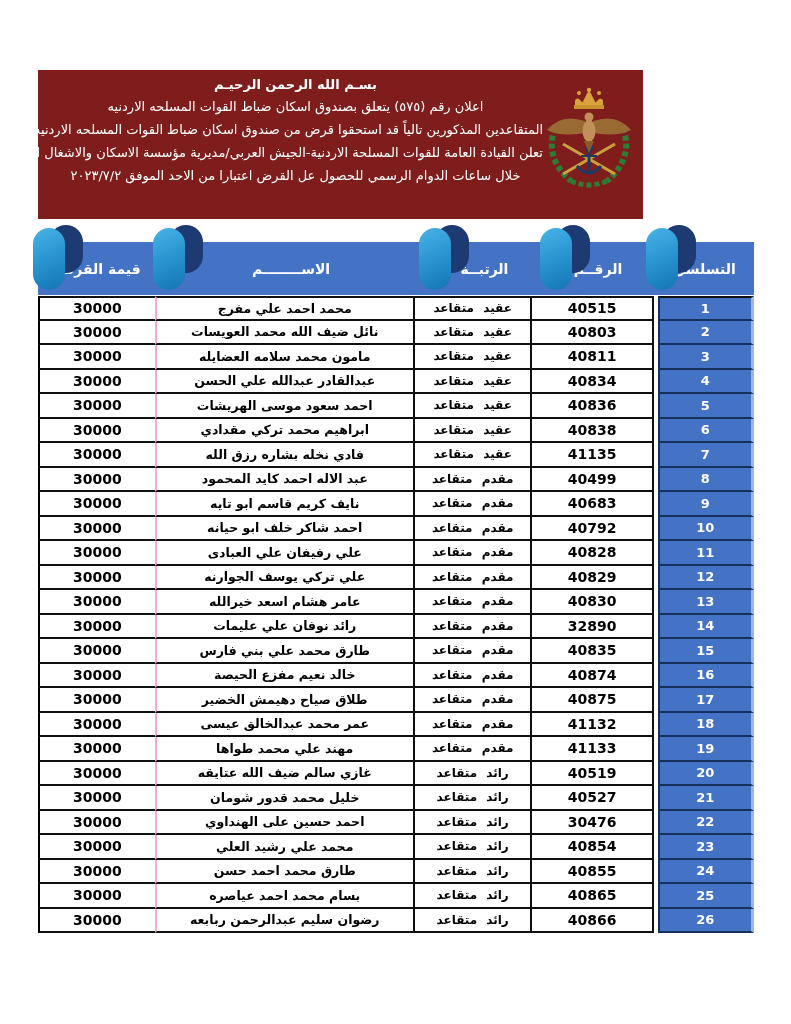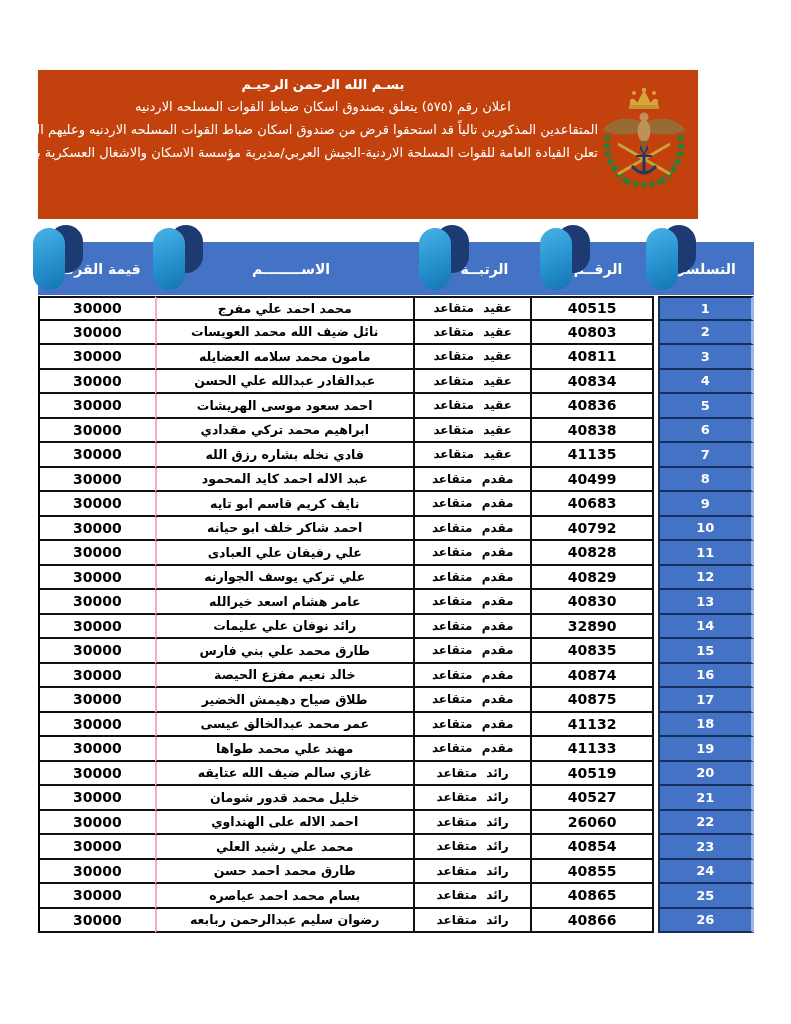--- a/index.html
+++ b/index.html
@@ -10,8 +10,8 @@
   }
   
   .banner {
-    position:absolute; left:38px; top:70px; width:660px; height:149px;
-    background:#c2410c;
+    position:absolute; left:38px; top:70px; width:605px; height:149px;
+    background:#7f1d1d;
   }
   .banner-lines {
     position:absolute; top:5px; left:10px; right:100px;

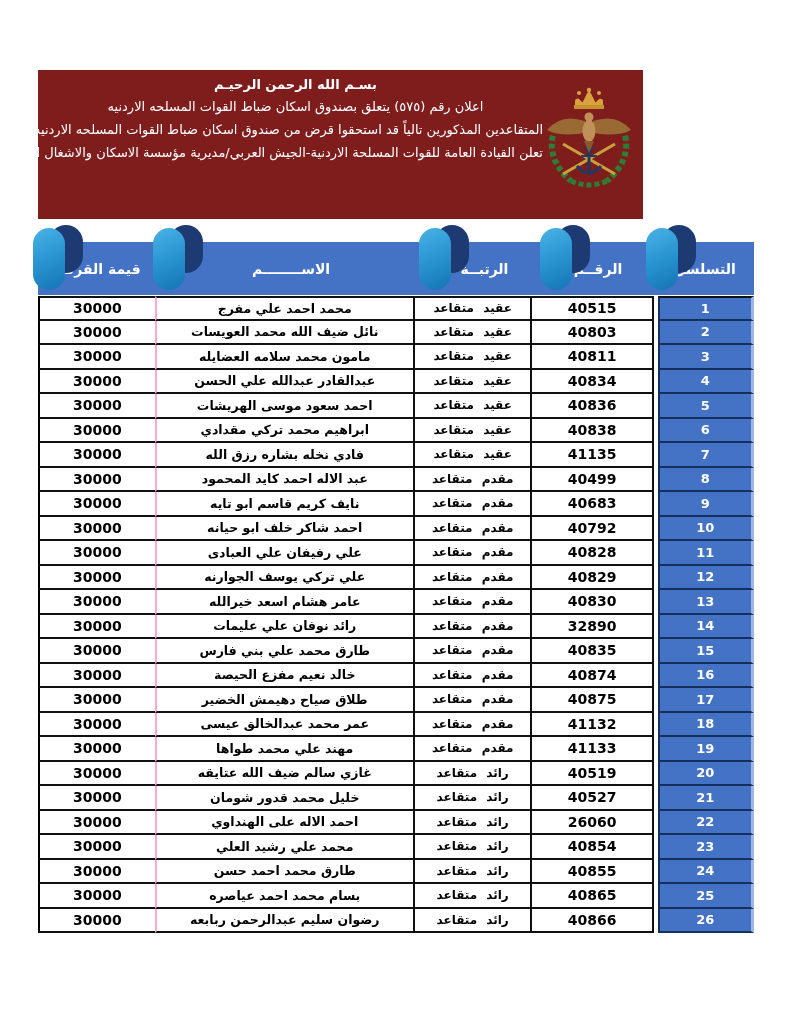--- a/index.html
+++ b/index.html
@@ -78,6 +78,7 @@
     <div class="bline">اعلان رقم (٥٧٥) يتعلق بصندوق اسكان ضباط القوات المسلحه الاردنيه</div>
     <div class="bline">المتقاعدين المذكورين تالياً قد استحقوا قرض من صندوق اسكان ضباط القوات المسلحه الاردنيه وعليهم المراجعة</div>
     <div class="bline">تعلن القيادة العامة للقوات المسلحة الاردنية-الجيش العربي/مديرية مؤسسة الاسكان والاشغال العسكرية بأن الضباط</div>
+    <div class="bline">خلال ساعات الدوام الرسمي للحصول عل القرض اعتبارا من الاحد الموفق ٢٠٢٣/٧/٢</div>
   </div>
 
   <svg class="emblem" viewBox="0 0 92 108">

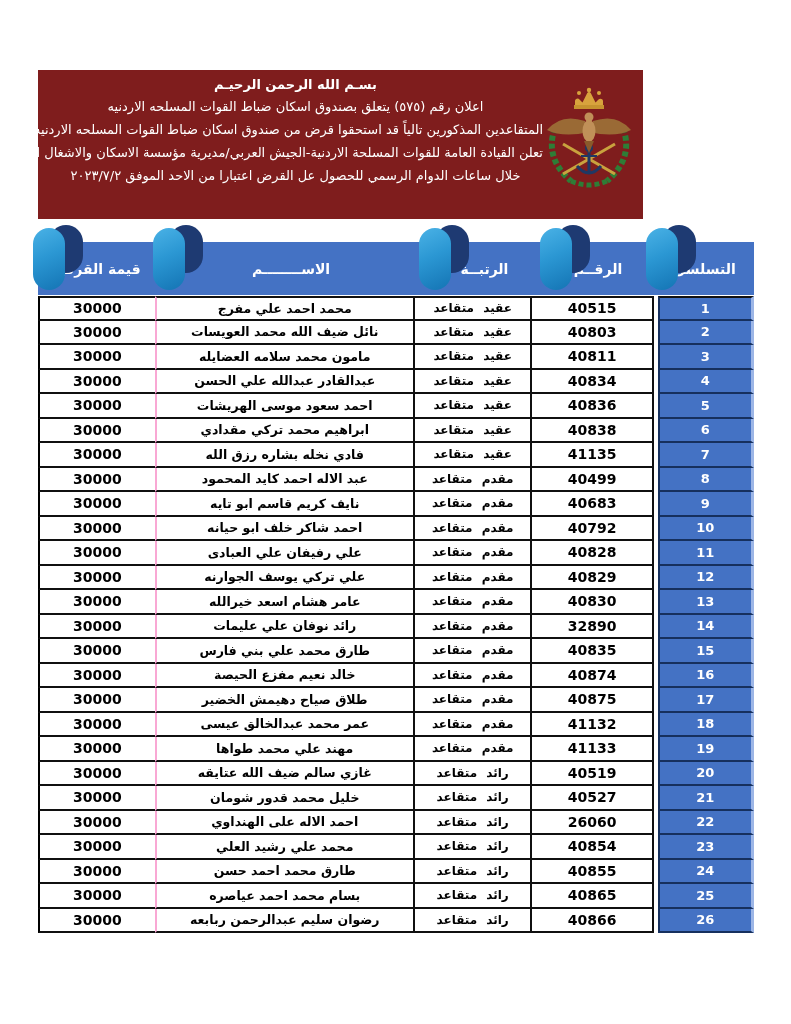--- a/index.html
+++ b/index.html
@@ -331,7 +331,7 @@
 
   <div class="trow">
     <div class="td td-loan">30000</div>
-    <div class="td td-name">احمد الاله على الهنداوي</div>
+    <div class="td td-name">احمد حسين على الهنداوي</div>
     <div class="td td-rank">رائد متقاعد</div>
     <div class="td td-num">26060</div>
     <div class="td-gap"></div>

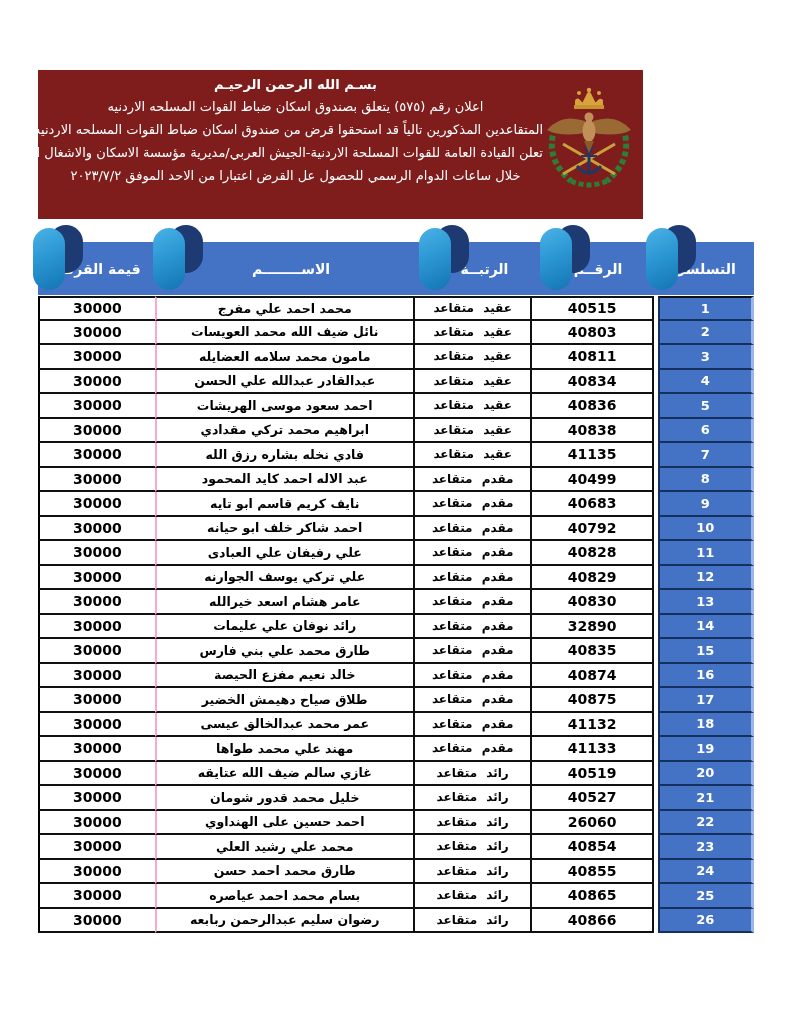--- a/index.html
+++ b/index.html
@@ -333,7 +333,7 @@
     <div class="td td-loan">30000</div>
     <div class="td td-name">احمد حسين على الهنداوي</div>
     <div class="td td-rank">رائد متقاعد</div>
-    <div class="td td-num">26060</div>
+    <div class="td td-num">30476</div>
     <div class="td-gap"></div>
     <div class="td td-ser">22</div>
   </div>

